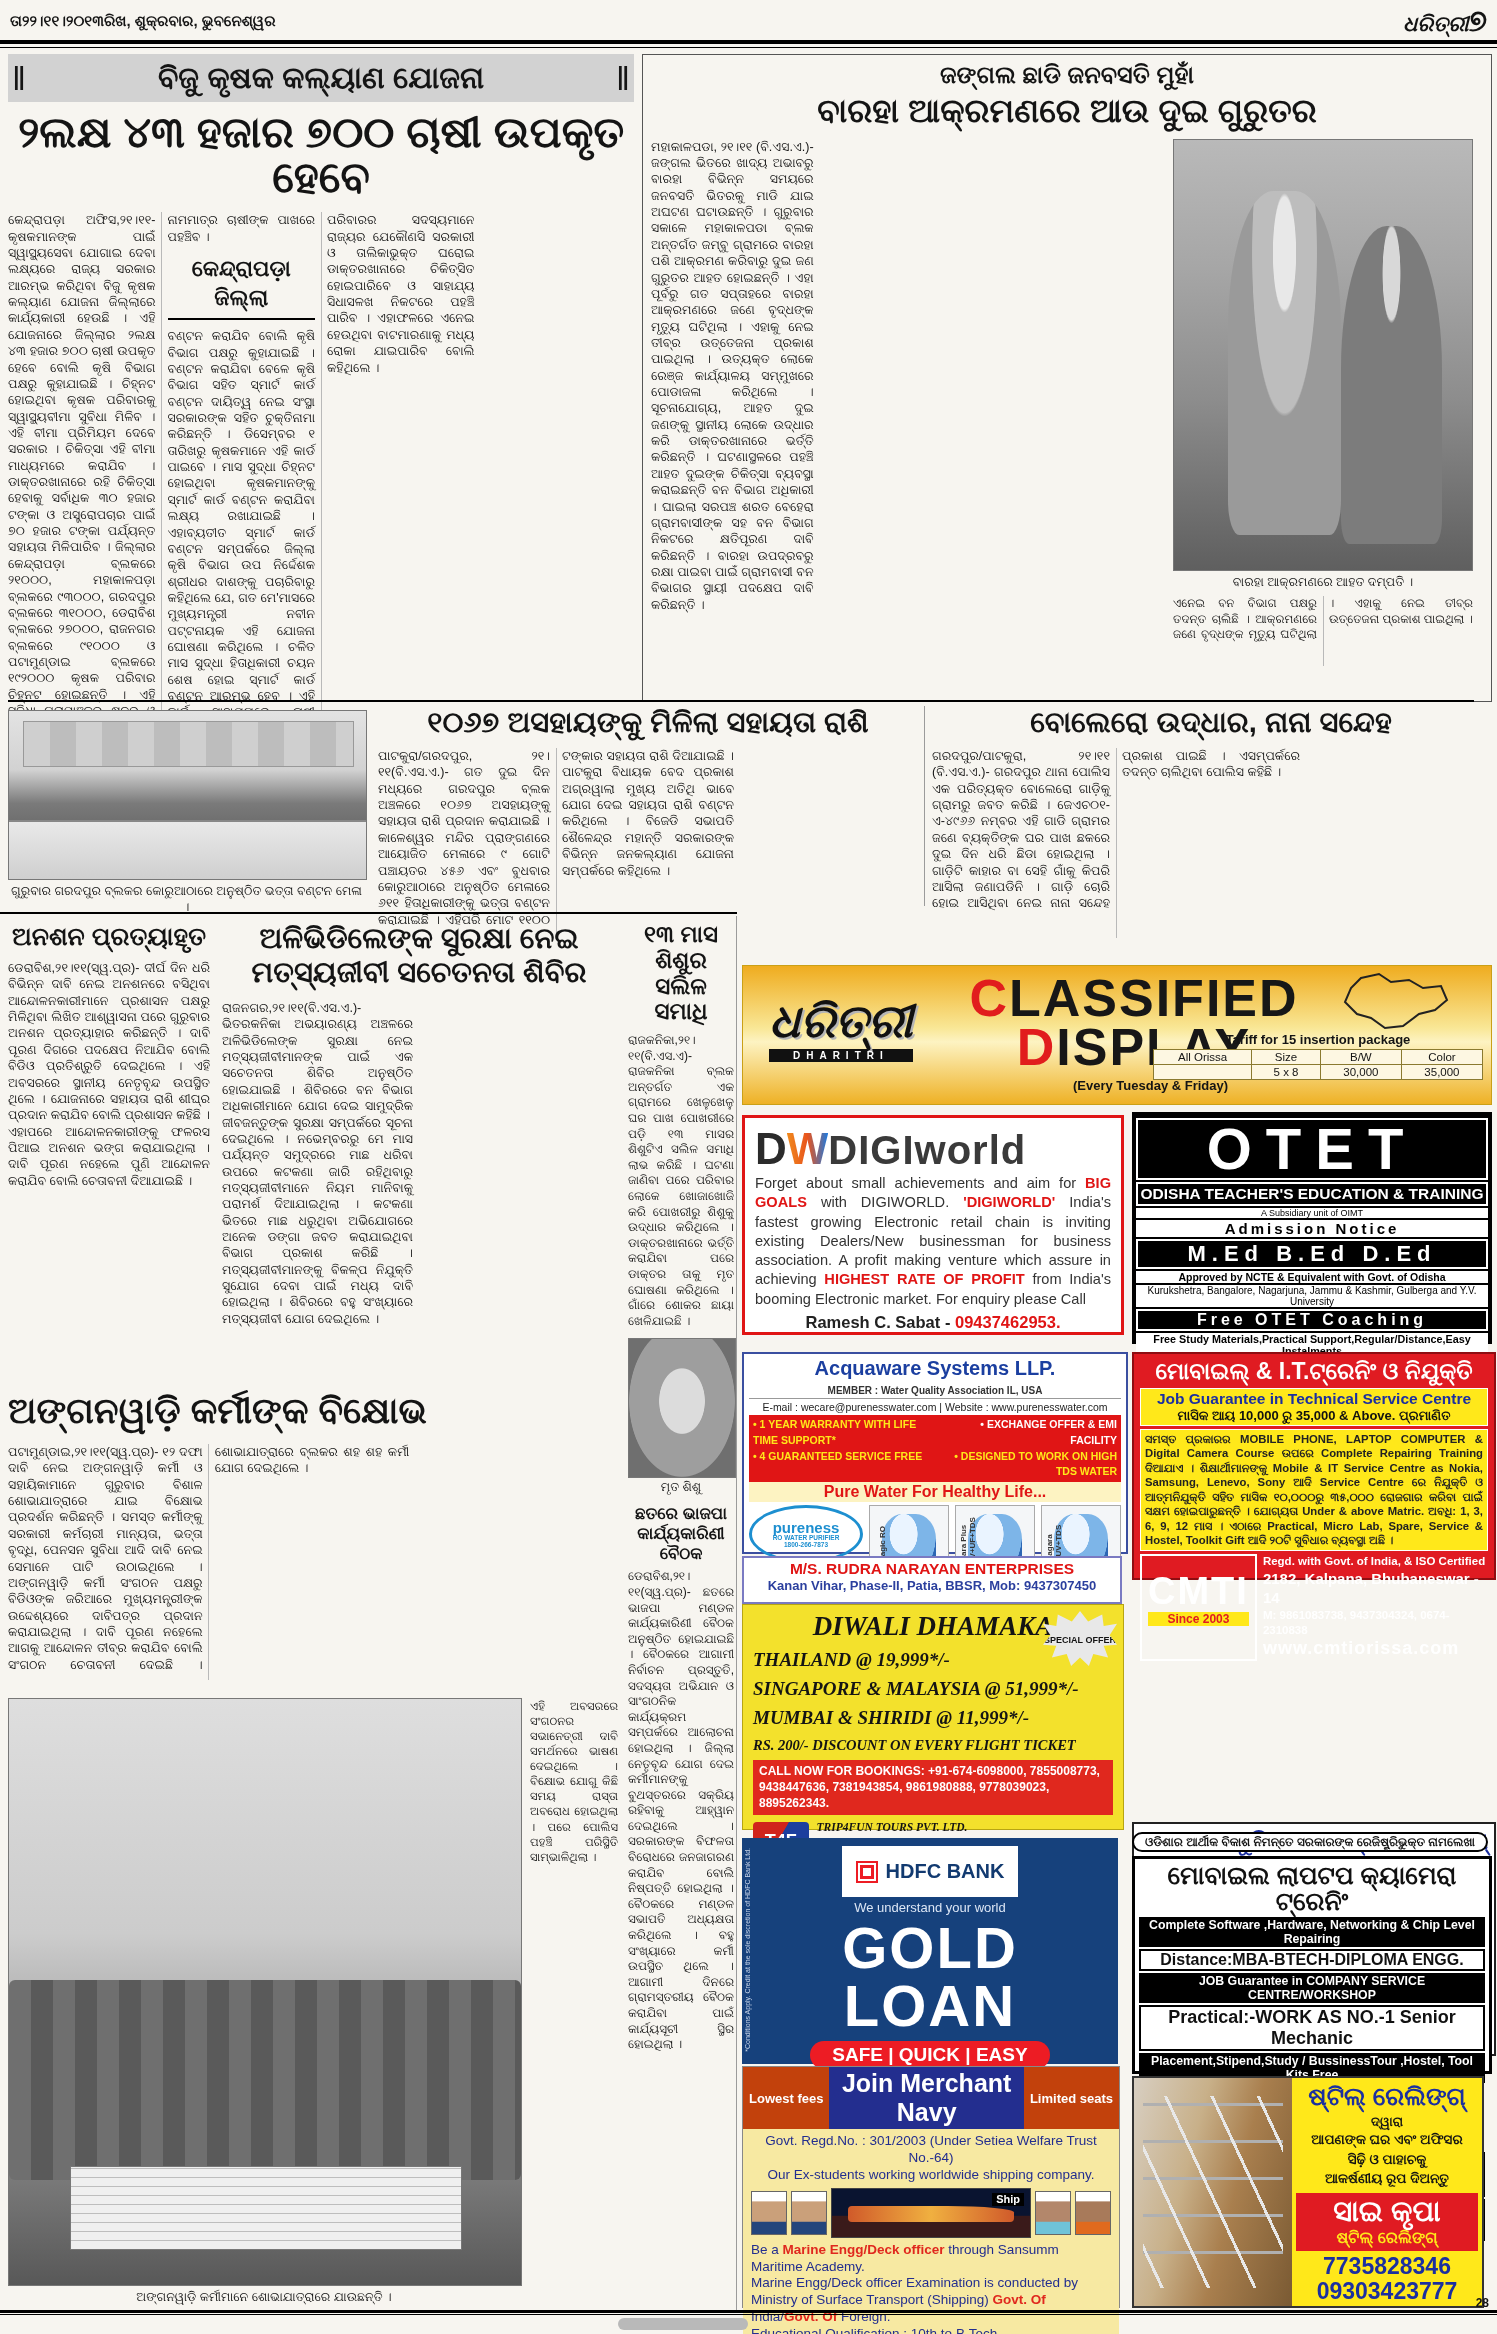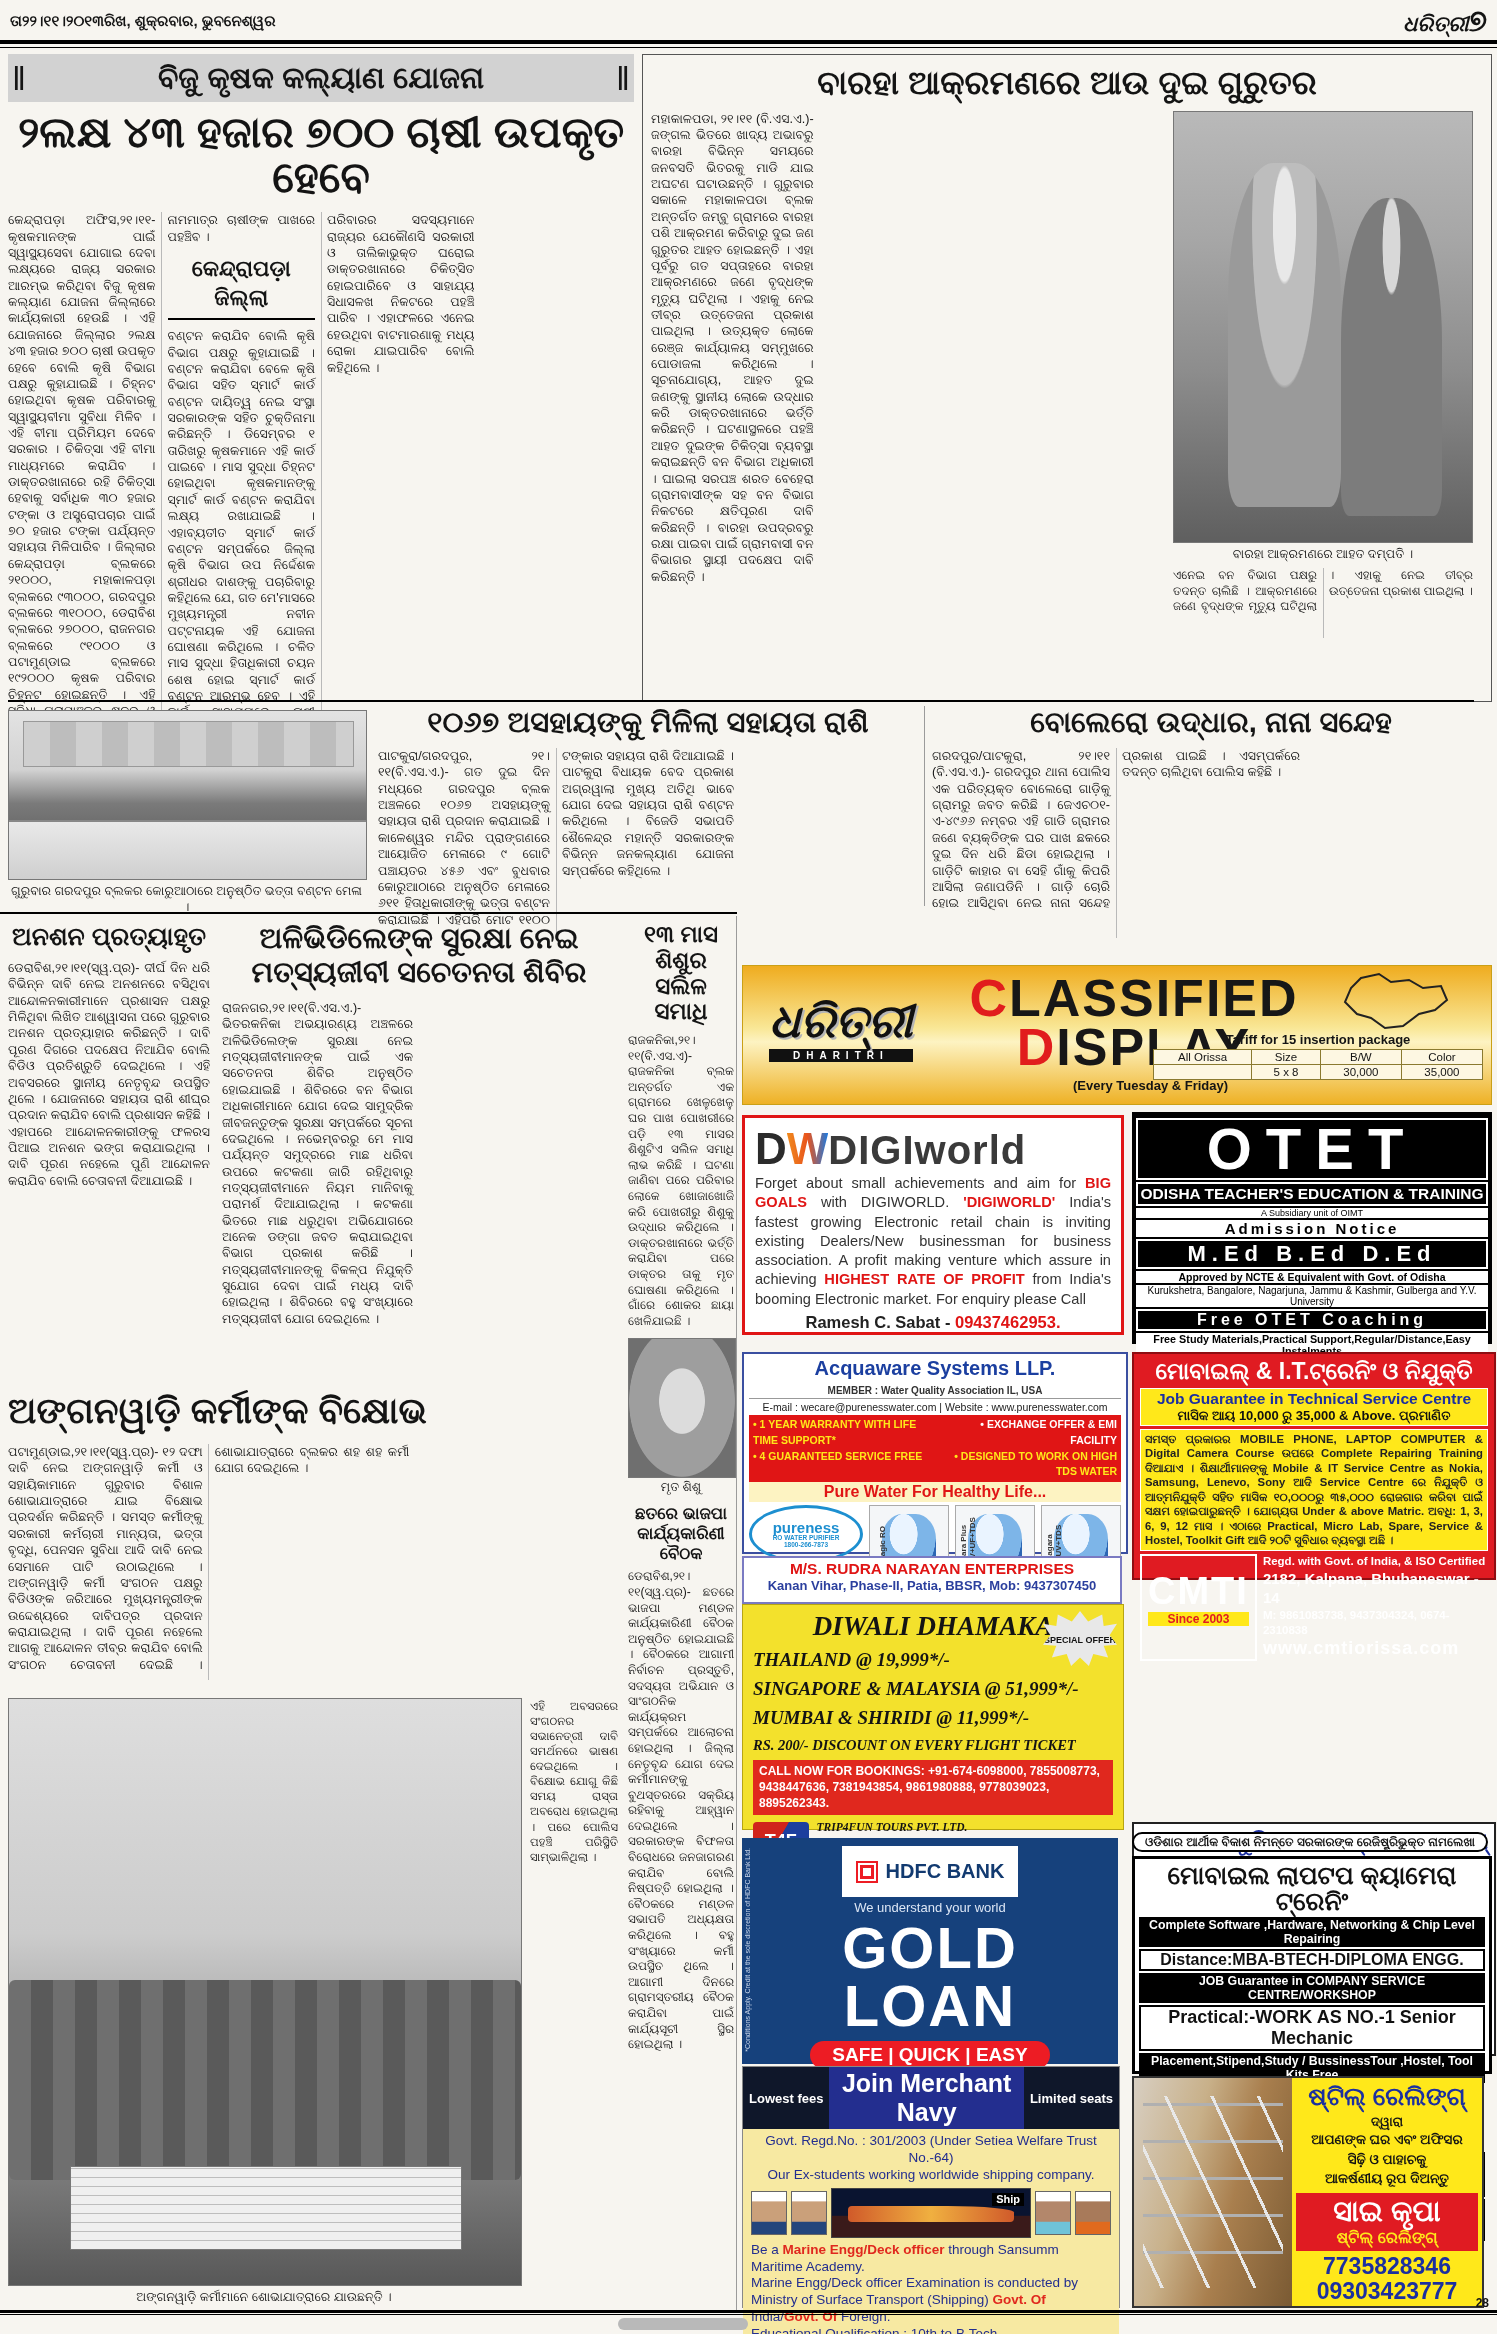--- a/index.html
+++ b/index.html
@@ -207,6 +207,7 @@
   </div>
 
   <div class="abs barha-box" style="left:642px;top:54px;width:832px;height:634px;">
+    <div class="h-k">ଜଙ୍ଗଲ ଛାଡି ଜନବସତି ମୁହାଁ</div>
     <div class="h-lg" style="margin-top:4px;">ବାରହା ଆକ୍ରମଣରେ ଆଉ ଦୁଇ ଗୁରୁତର</div>
     <div style="display:flex;gap:10px;margin-top:10px;">
       <div class="colbody jt" style="width:512px;height:545px;column-count:3;">ମହାକାଳପଡା, ୨୧।୧୧ (ବି.ଏସ.ଏ.)- ଜଙ୍ଗଲ ଭିତରେ ଖାଦ୍ୟ ଅଭାବରୁ ବାରହା ବିଭିନ୍ନ ସମୟରେ ଜନବସତି ଭିତରକୁ ମାଡି ଯାଇ ଅଘଟଣ ଘଟାଉଛନ୍ତି । ଗୁରୁବାର ସକାଳେ ମହାକାଳପଡା ବ୍ଲକ ଅନ୍ତର୍ଗତ ଜମ୍ବୁ ଗ୍ରାମରେ ବାରହା ପଶି ଆକ୍ରମଣ କରିବାରୁ ଦୁଇ ଜଣ ଗୁରୁତର ଆହତ ହୋଇଛନ୍ତି । ଏହା ପୂର୍ବରୁ ଗତ ସପ୍ତାହରେ ବାରହା ଆକ୍ରମଣରେ ଜଣେ ବୃଦ୍ଧଙ୍କ ମୃତ୍ୟୁ ଘଟିଥିଲା । ଏହାକୁ ନେଇ ତୀବ୍ର ଉତ୍ତେଜନା ପ୍ରକାଶ ପାଇଥିଲା । ଉତ୍ୟକ୍ତ ଲୋକେ ରେଞ୍ଜ କାର୍ଯ୍ୟାଳୟ ସମ୍ମୁଖରେ ପୋଡାଜଳା କରିଥିଲେ । ସୂଚନାଯୋଗ୍ୟ, ଆହତ ଦୁଇ ଜଣଙ୍କୁ ସ୍ଥାନୀୟ ଲୋକେ ଉଦ୍ଧାର କରି ଡାକ୍ତରଖାନାରେ ଭର୍ତ୍ତି କରିଛନ୍ତି । ଘଟଣାସ୍ଥଳରେ ପହଞ୍ଚି ଆହତ ଦୁଇଙ୍କ ଚିକିତ୍ସା ବ୍ୟବସ୍ଥା କରାଇଛନ୍ତି ବନ ବିଭାଗ ଅଧିକାରୀ । ଘାଇଲା ସରପଞ୍ଚ ଶରତ ବେହେରା ଗ୍ରାମବାସୀଙ୍କ ସହ ବନ ବିଭାଗ ନିକଟରେ କ୍ଷତିପୂରଣ ଦାବି କରିଛନ୍ତି । ବାରହା ଉପଦ୍ରବରୁ ରକ୍ଷା ପାଇବା ପାଇଁ ଗ୍ରାମବାସୀ ବନ ବିଭାଗର ସ୍ଥାୟୀ ପଦକ୍ଷେପ ଦାବି କରିଛନ୍ତି ।</div>

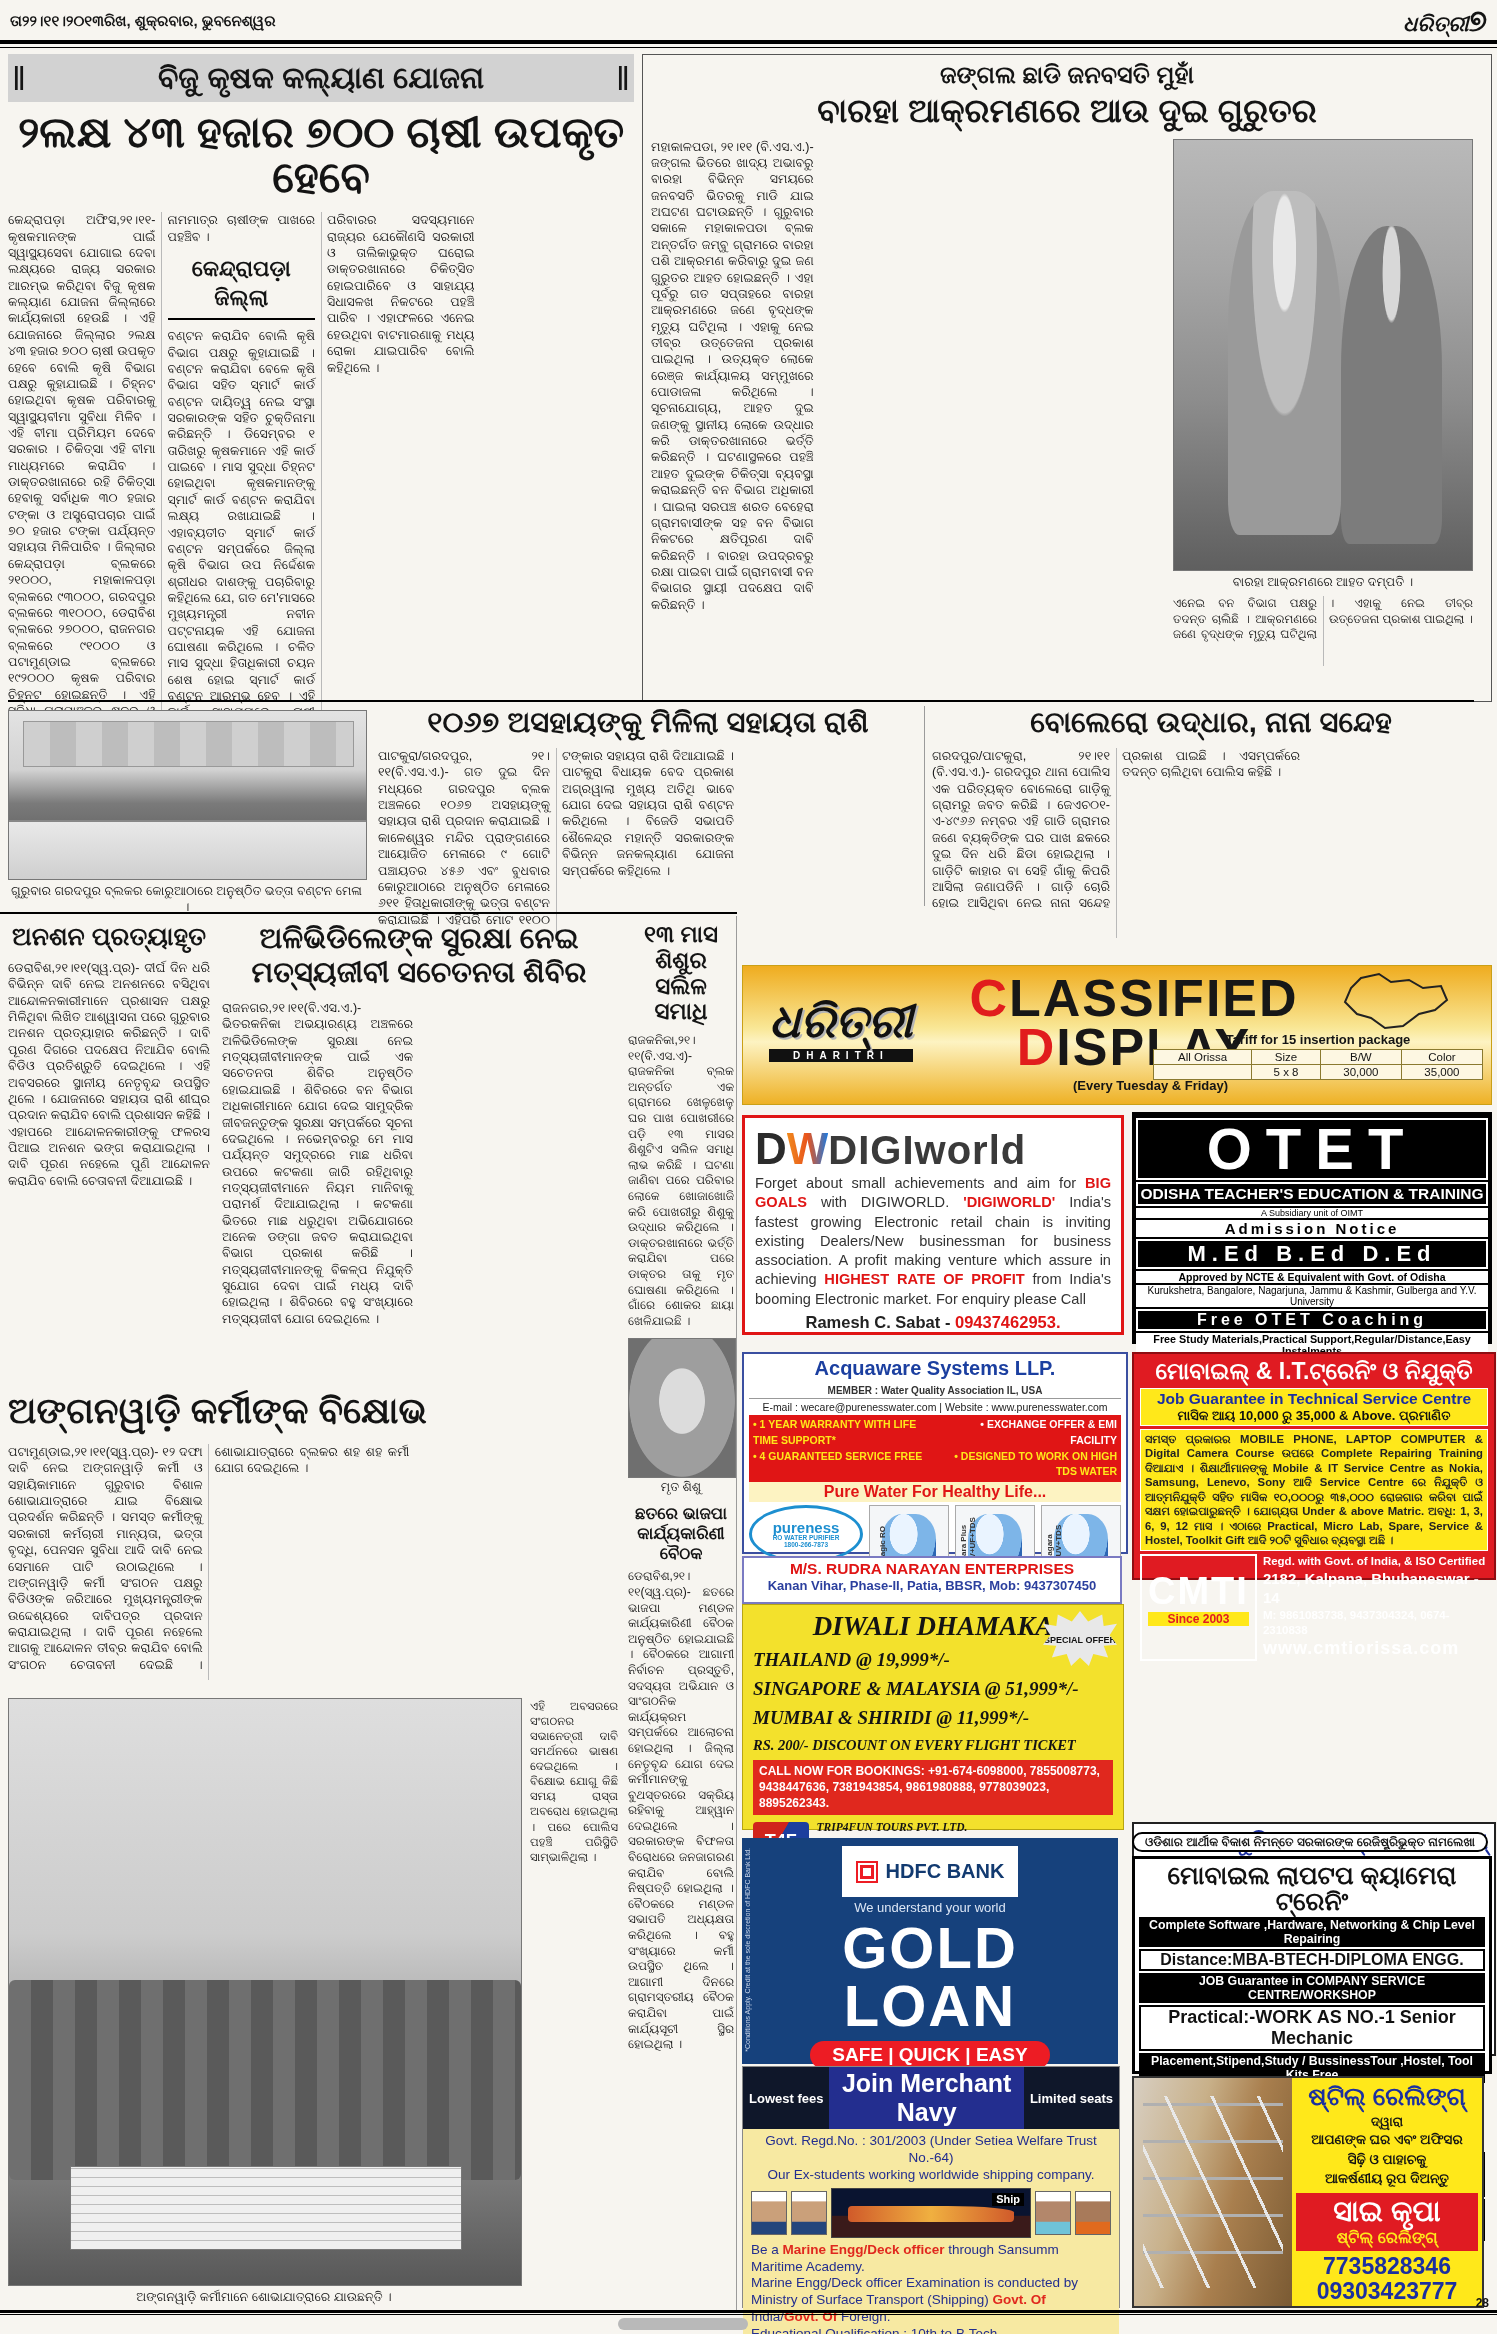--- a/index.html
+++ b/index.html
@@ -118,7 +118,7 @@
   .hdfc-vr{width:2px;background:#9fb4d4;}
   
   .navy-head{display:flex;}
-  .navy-head .red{background:#0f172a;color:#fff;font-size:13px;font-weight:bold;padding:16px 6px;display:flex;align-items:center;}
+  .navy-head .red{background:#c2410c;color:#fff;font-size:13px;font-weight:bold;padding:16px 6px;display:flex;align-items:center;}
   .navy-head .blue{background:#232e8f;color:#fff;font-size:25px;font-weight:900;flex:1;text-align:center;padding:2px 0;}
   .navy-body{background:#f7e9a2;color:#232e8f;padding:4px 8px;font-size:13.5px;line-height:1.25;}
   .navy-red{color:#e0281e;font-weight:bold;}

